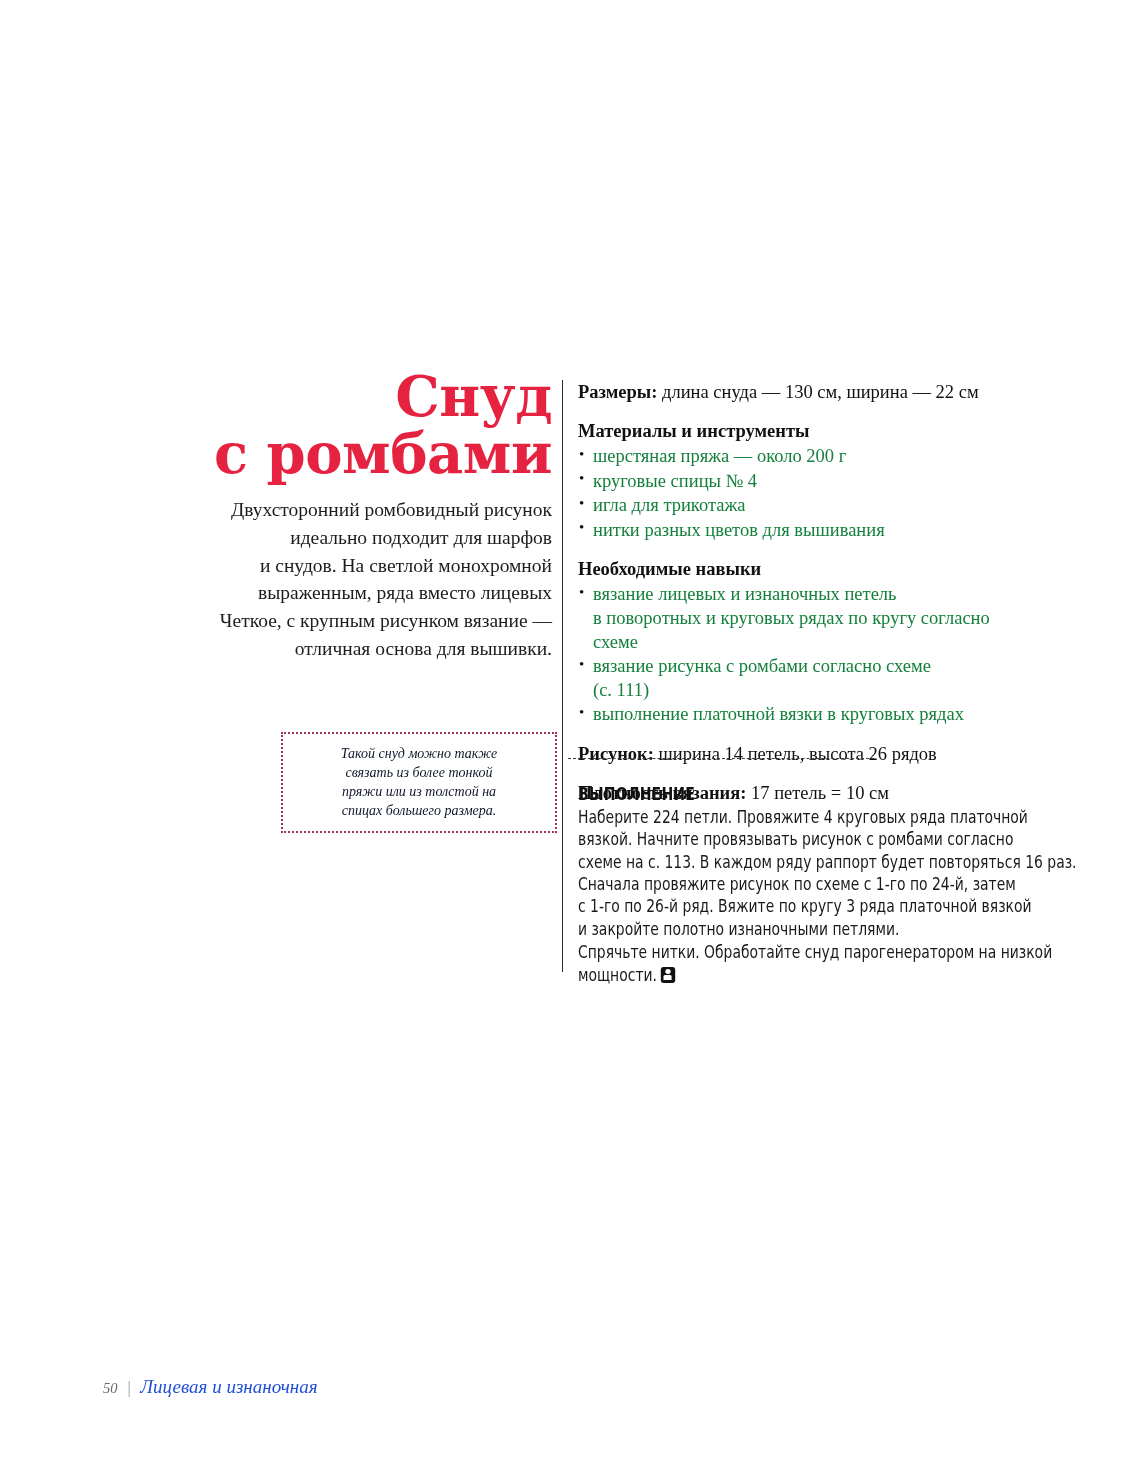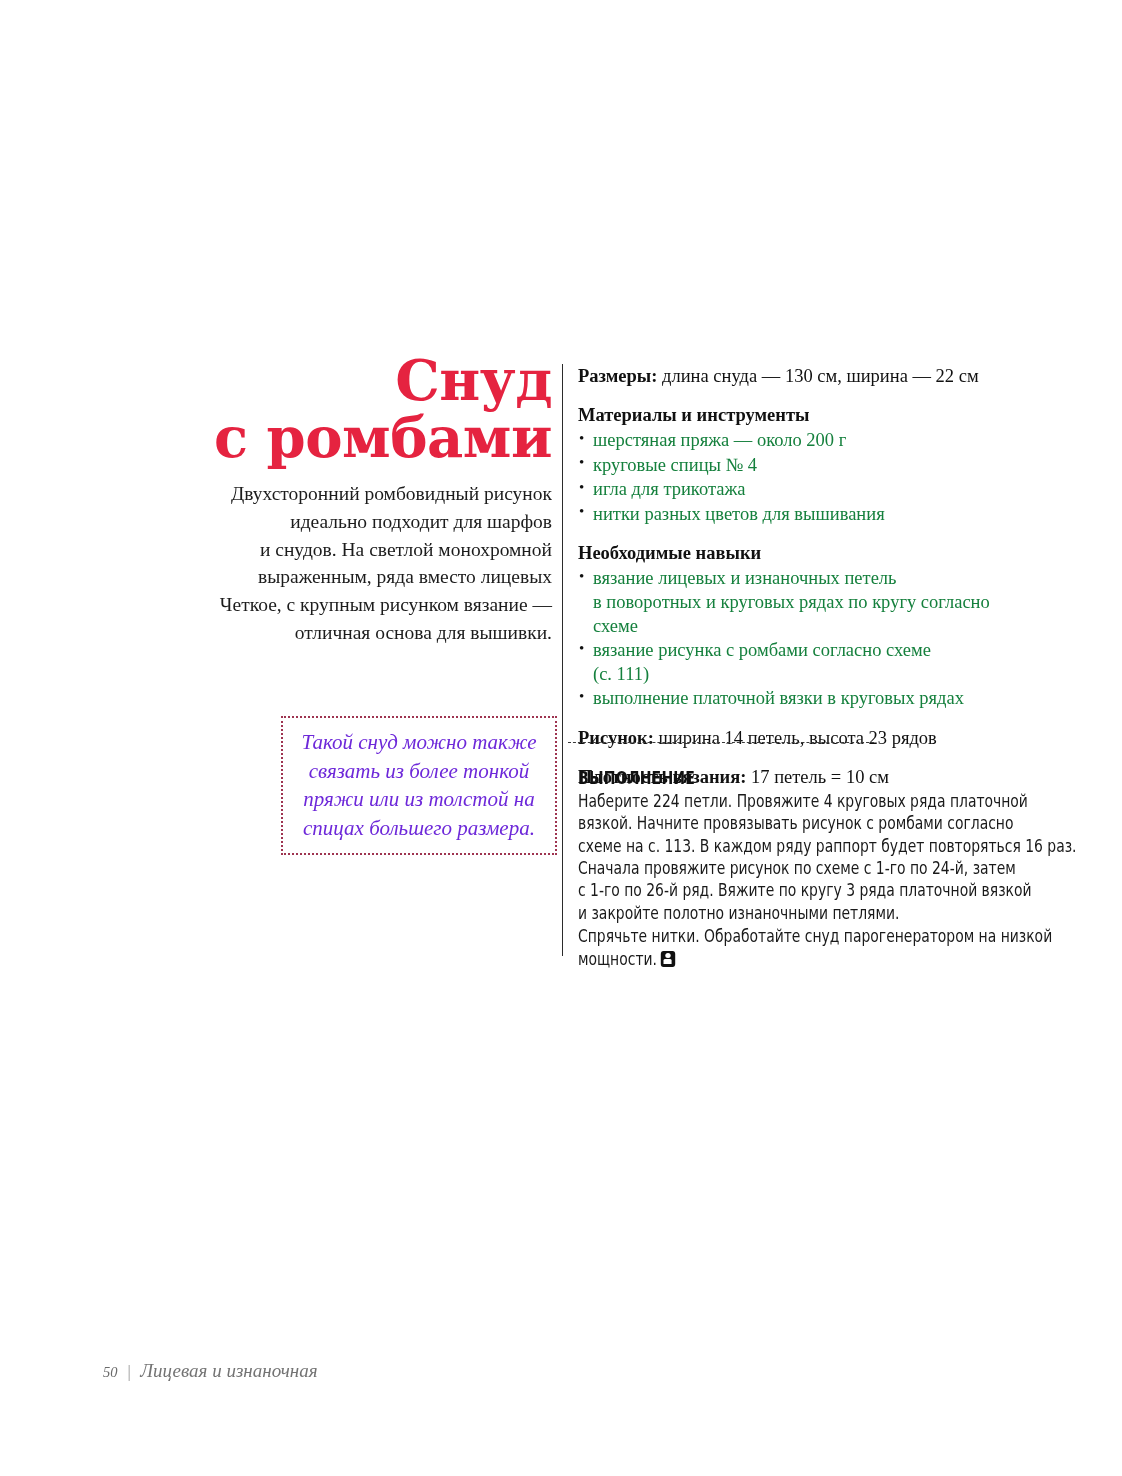--- a/index.html
+++ b/index.html
@@ -21,6 +21,7 @@
     position: absolute;
     inset: 0;
     background: #ffffff;
+    margin-top: 16px;
   }
 
   

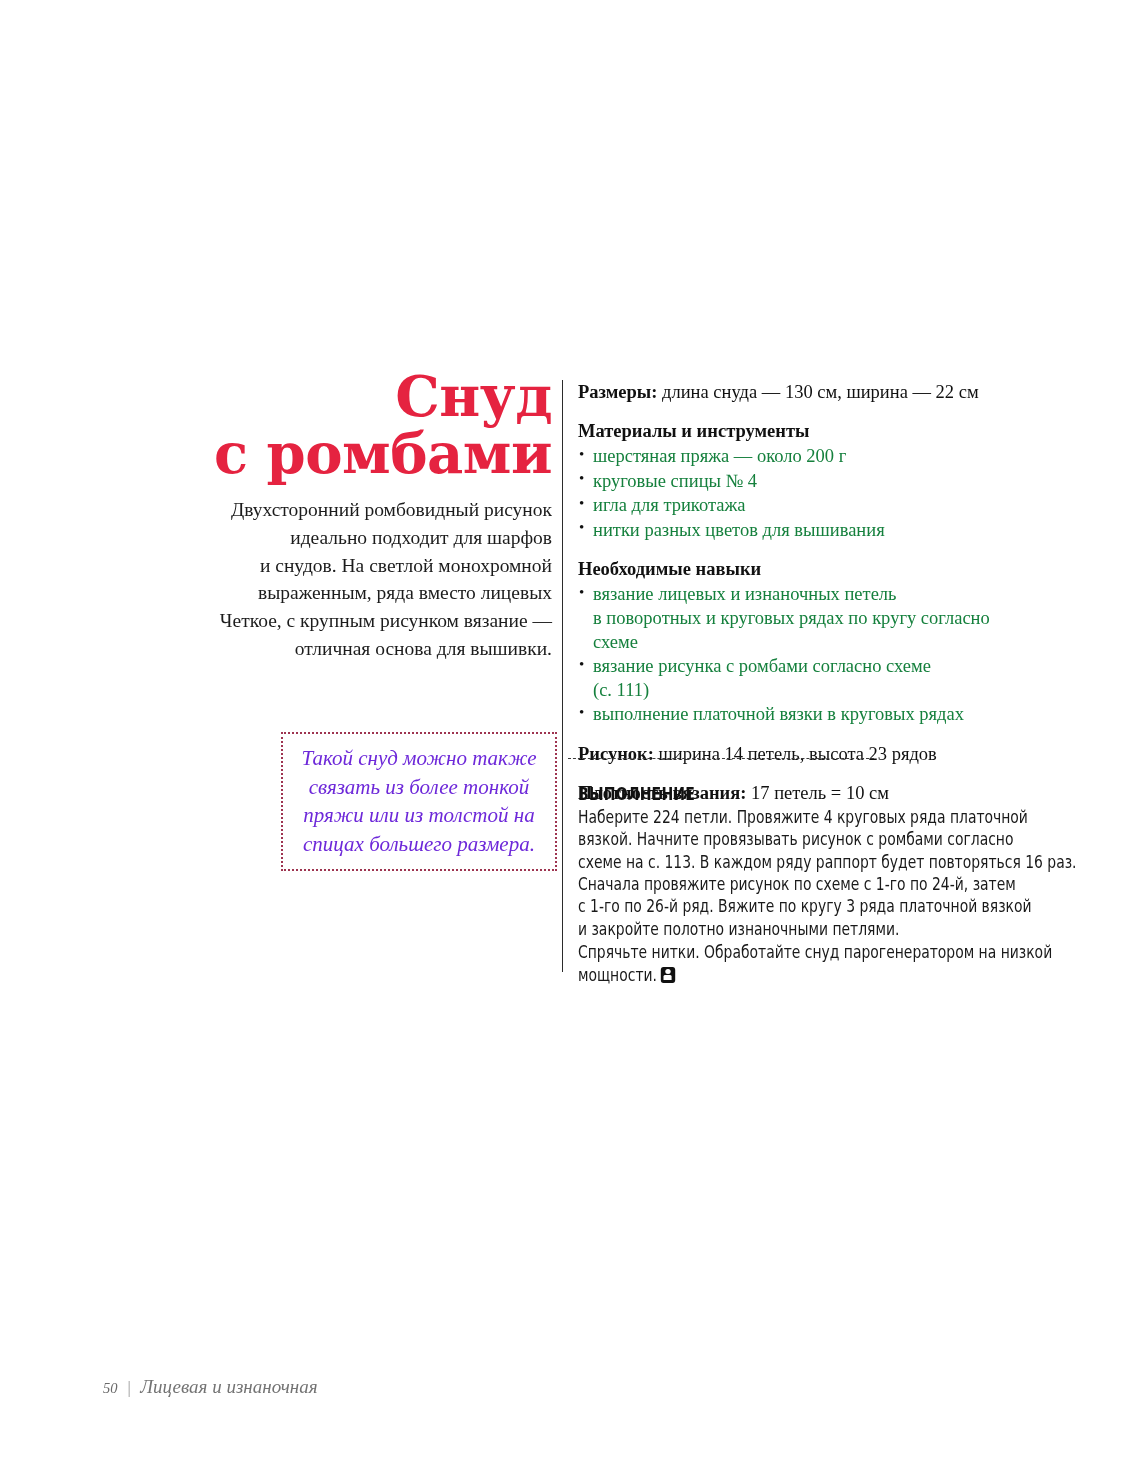--- a/index.html
+++ b/index.html
@@ -71,9 +71,9 @@
   .note-box .note-text {
     font-family: "Liberation Serif", "DejaVu Serif", serif;
     font-style: italic;
-    font-size: 21px;
+    font-size: 14px;
     line-height: 1.36;
-    color: #6d28d9;
+    color: #0f172a;
   }
   .note-box .ln { display: block; white-space: nowrap; }
 

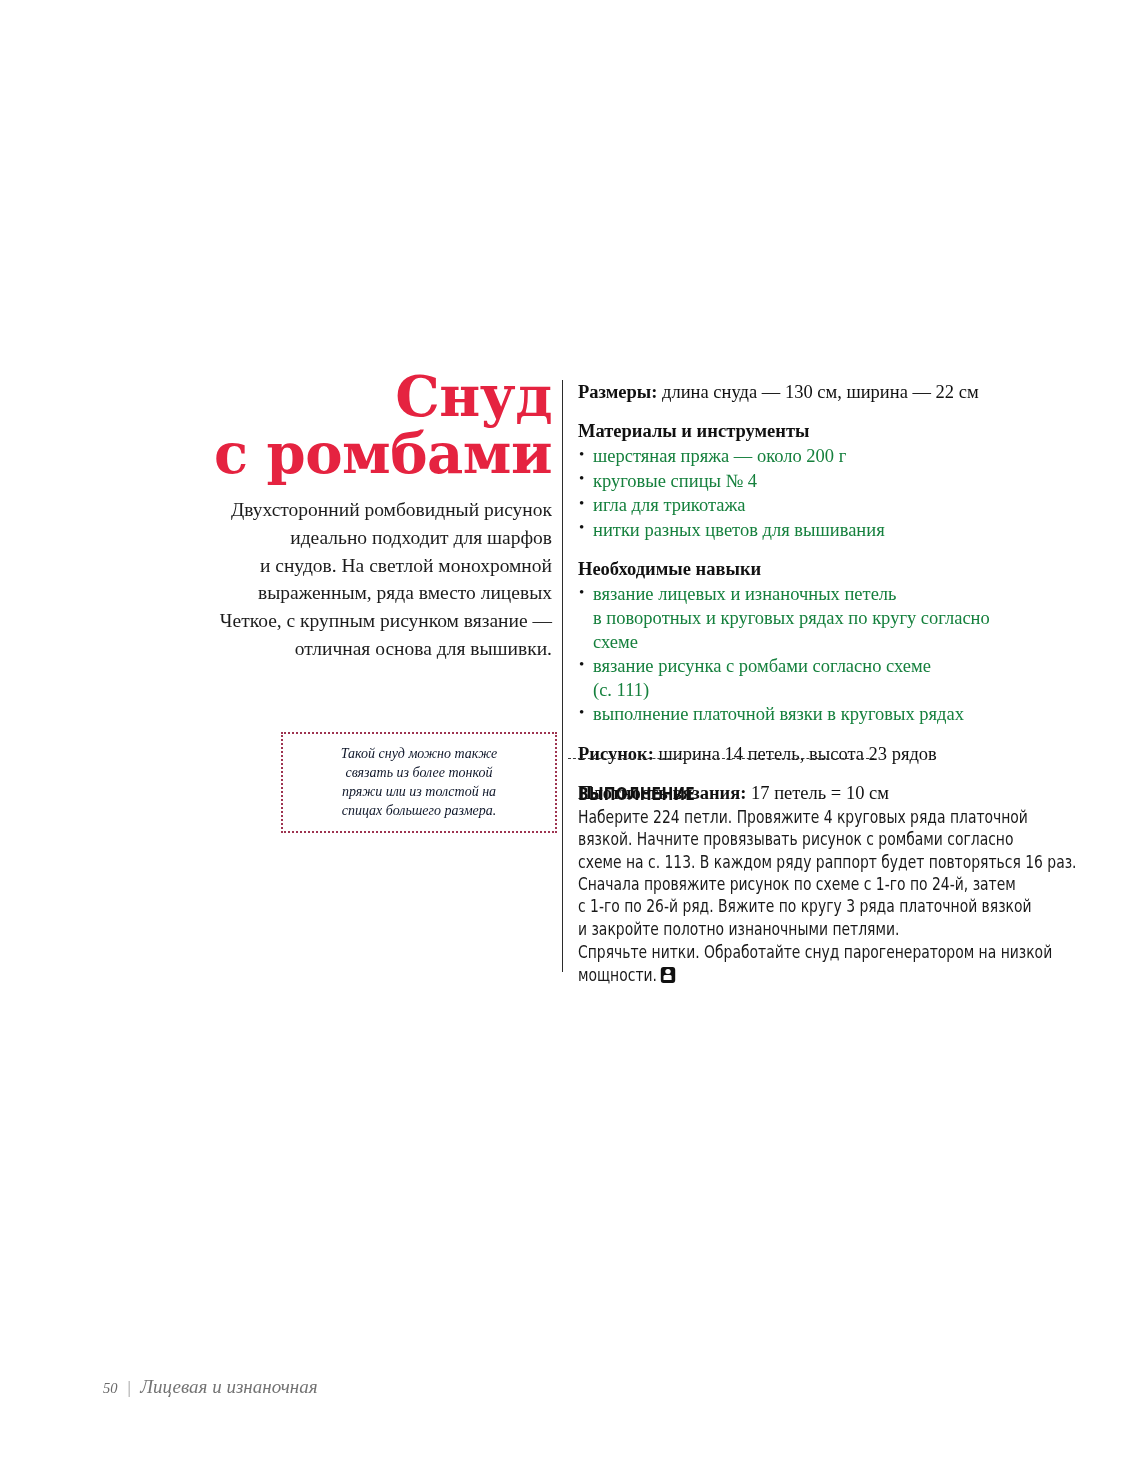--- a/index.html
+++ b/index.html
@@ -290,7 +290,7 @@
 
     <p class="spec-line">
       <span class="lbl">Рисунок:</span>
-      <span>ширина 14 петель, высота 23 рядов</span>
+      <span>ширина 14 петель, высота 26 рядов</span>
     </p>
 
     <p class="spec-line">

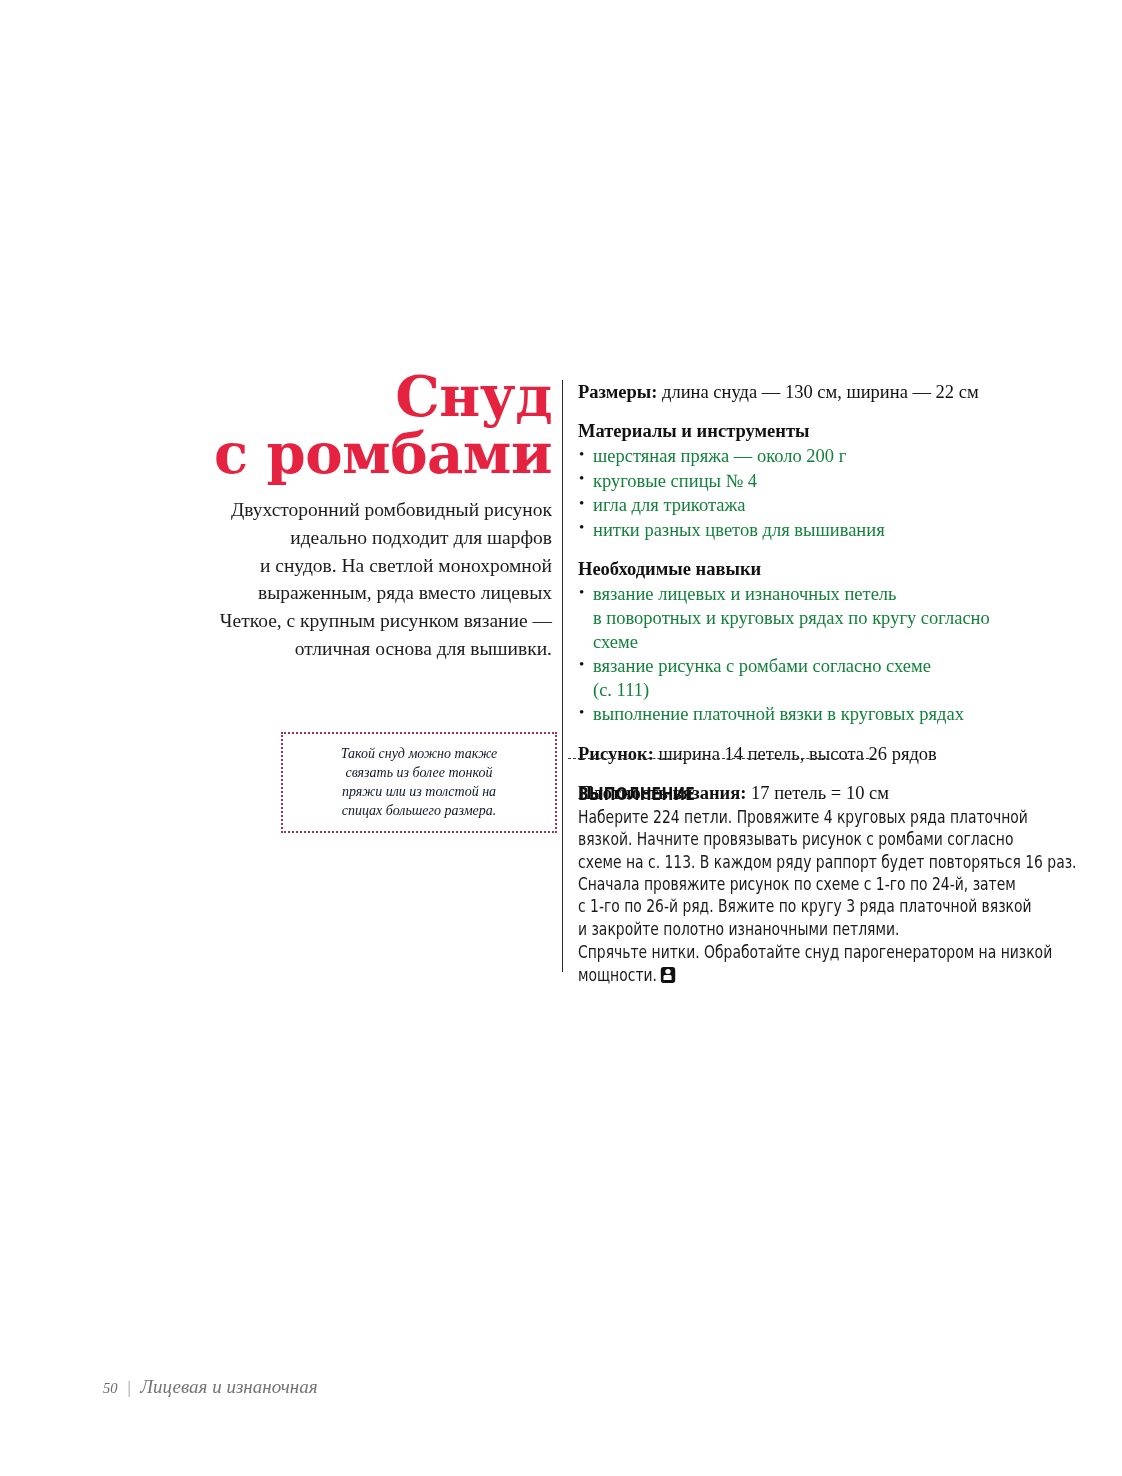--- a/index.html
+++ b/index.html
@@ -222,7 +222,7 @@
   }
   .footer .pg { font-size: 14.5px; }
   .footer .bar { font-size: 17px; color: #9a9a9a; }
-  .footer .sect { font-size: 19px; color: #737373; }
+  .footer .sect { font-size: 19px; color: #1d4ed8; }
 </style>
 </head>
 <body>

